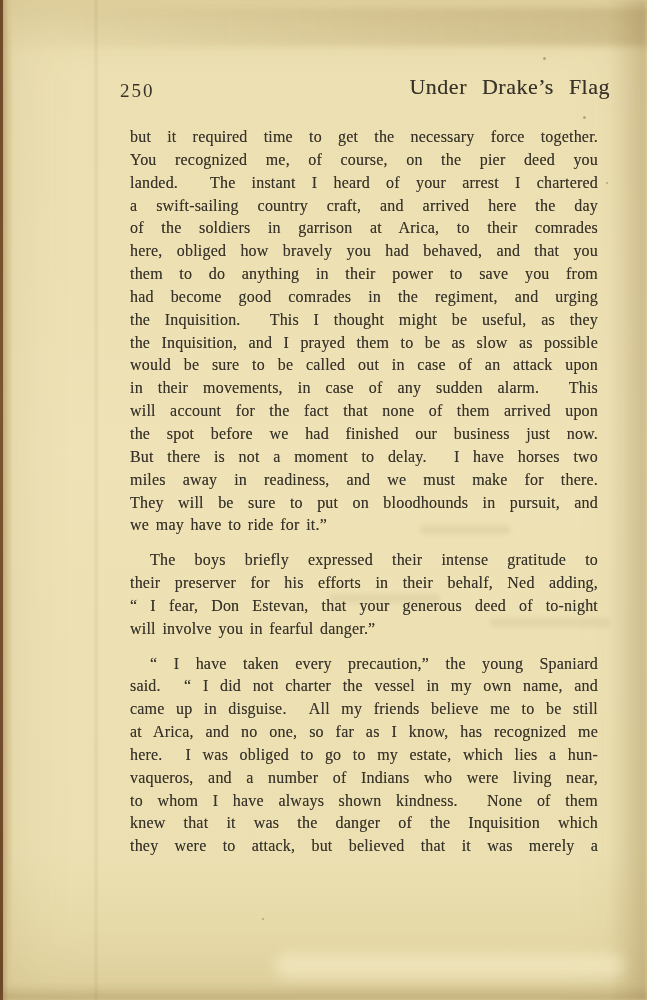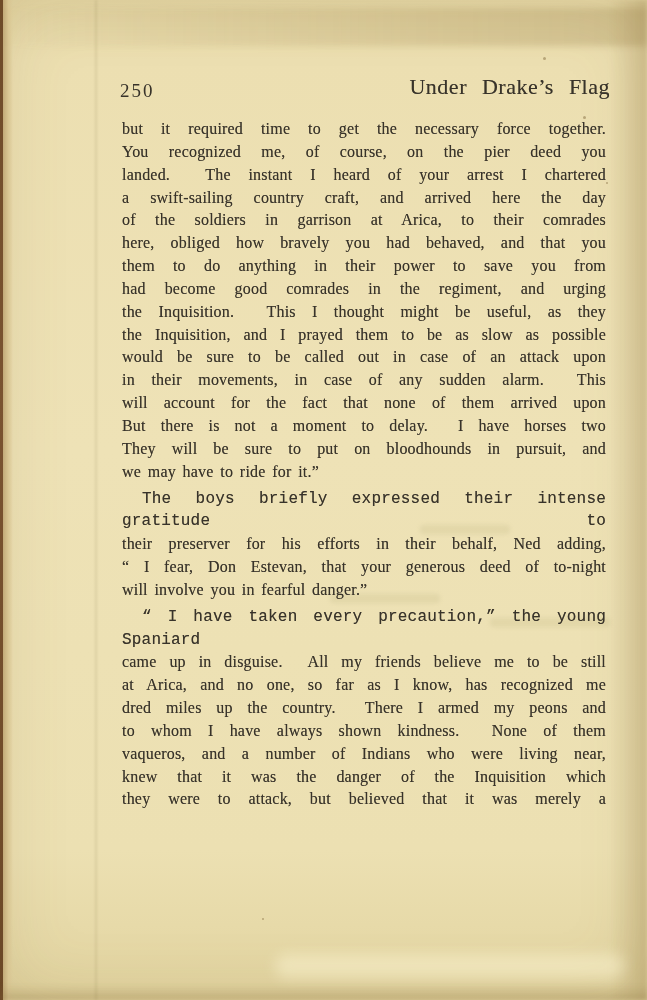--- a/index.html
+++ b/index.html
@@ -79,7 +79,7 @@
   .text-block {
     position: absolute; left: 118px; top: 114px; width: 492px;
   }
-  .paragraph { margin: 4px; }
+  .paragraph { margin: 12px; }
   .line {
     font-size: 16px;
     line-height: 22.85px;

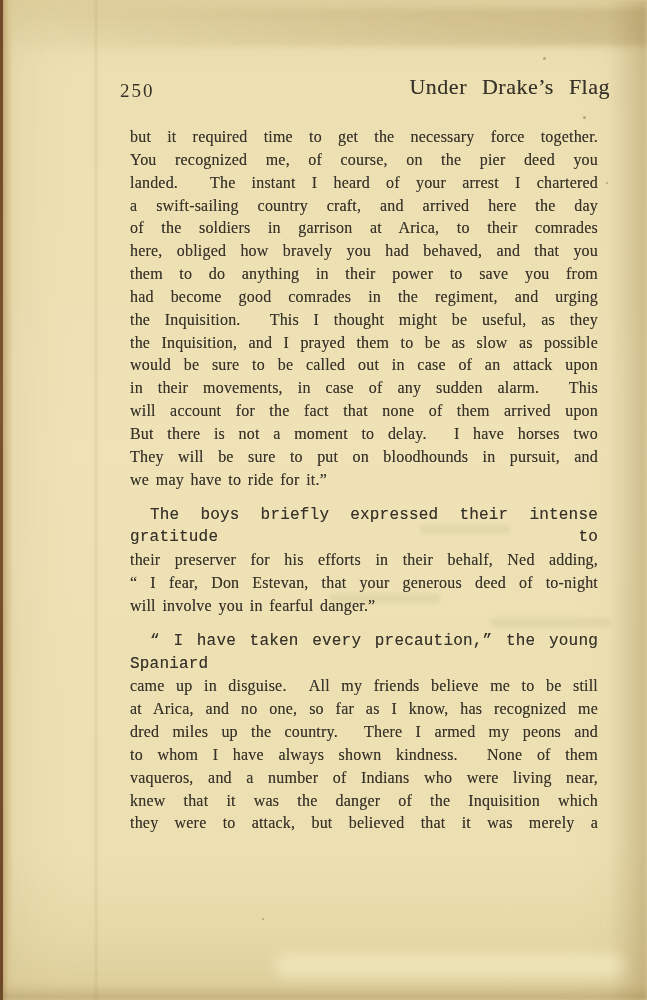--- a/index.html
+++ b/index.html
@@ -141,6 +141,7 @@
         <div class="line">would be sure to be called out in case of an attack upon</div>
         <div class="line">in their movements, in case of any sudden alarm.&nbsp; This</div>
         <div class="line">will account for the fact that none of them arrived upon</div>
+        <div class="line">the spot before we had finished our business just now.</div>
         <div class="line">But there is not a moment to delay.&nbsp; I have horses two</div>
         <div class="line">They will be sure to put on bloodhounds in pursuit, and</div>
         <div class="line no-just">we may have to ride for it.”</div>

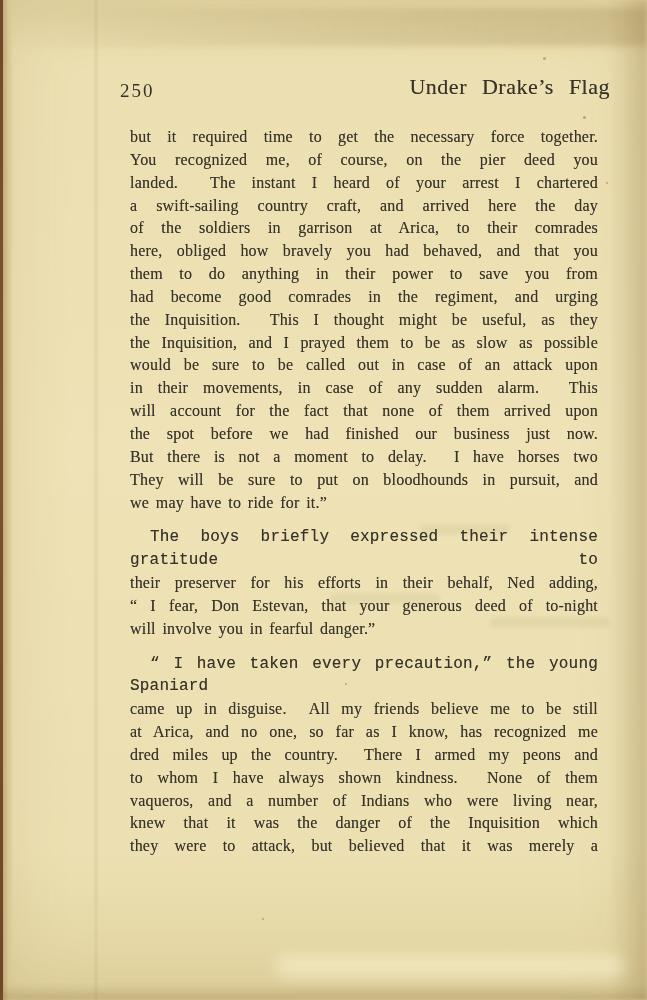--- a/index.html
+++ b/index.html
@@ -143,6 +143,7 @@
         <div class="line">will account for the fact that none of them arrived upon</div>
         <div class="line">the spot before we had finished our business just now.</div>
         <div class="line">But there is not a moment to delay.&nbsp; I have horses two</div>
+        <div class="line">miles away in readiness, and we must make for there.</div>
         <div class="line">They will be sure to put on bloodhounds in pursuit, and</div>
         <div class="line no-just">we may have to ride for it.”</div>
       </div>

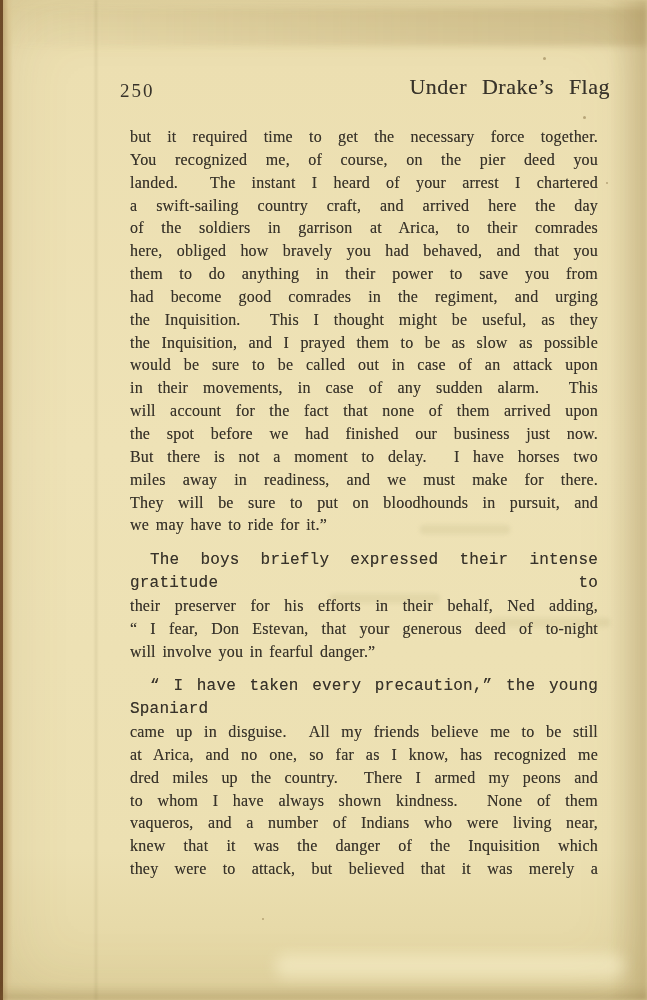--- a/index.html
+++ b/index.html
@@ -95,7 +95,7 @@
     text-align-last: left;
     word-spacing: 2.5px;
   }
-  .paragraph.indent .line:first-child { text-indent: 20px; font-family: Liberation Mono, monospace; }
+  .paragraph.indent .line:first-child { text-indent: 20px; }
 </style>
 </head>
 <body>

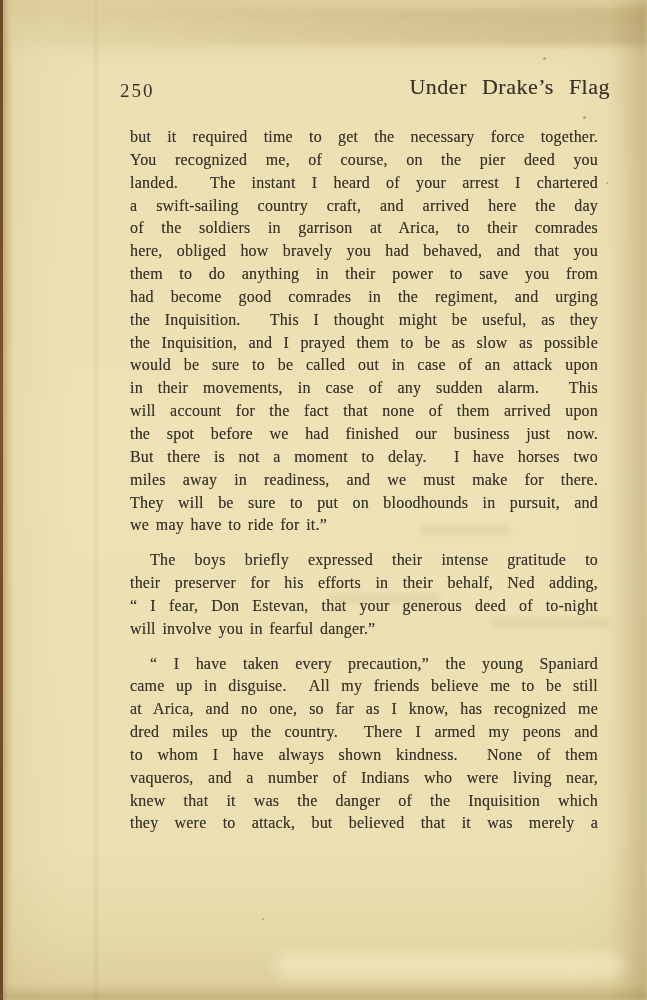--- a/index.html
+++ b/index.html
@@ -155,6 +155,7 @@
       </div>
       <div class="paragraph indent">
         <div class="line">“ I have taken every precaution,” the young Spaniard</div>
+        <div class="line">said.&nbsp; “ I did not charter the vessel in my own name, and</div>
         <div class="line">came up in disguise.&nbsp; All my friends believe me to be still</div>
         <div class="line">at Arica, and no one, so far as I know, has recognized me</div>
         <div class="line">dred miles up the country.&nbsp; There I armed my peons and</div>

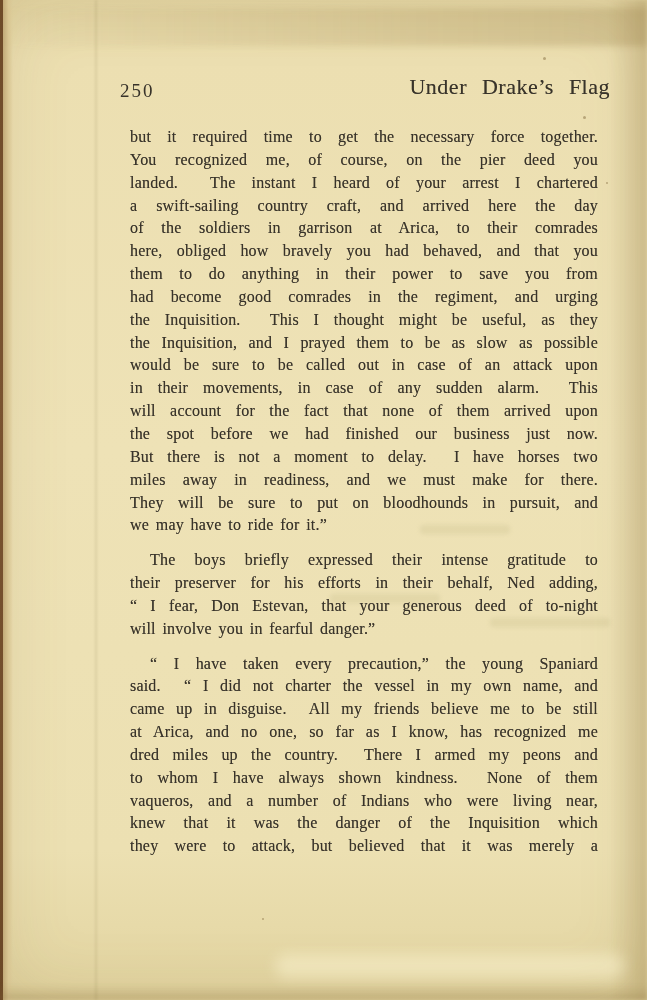--- a/index.html
+++ b/index.html
@@ -158,6 +158,7 @@
         <div class="line">said.&nbsp; “ I did not charter the vessel in my own name, and</div>
         <div class="line">came up in disguise.&nbsp; All my friends believe me to be still</div>
         <div class="line">at Arica, and no one, so far as I know, has recognized me</div>
+        <div class="line">here.&nbsp; I was obliged to go to my estate, which lies a hun-</div>
         <div class="line">dred miles up the country.&nbsp; There I armed my peons and</div>
         <div class="line">to whom I have always shown kindness.&nbsp; None of them</div>
         <div class="line">vaqueros, and a number of Indians who were living near,</div>

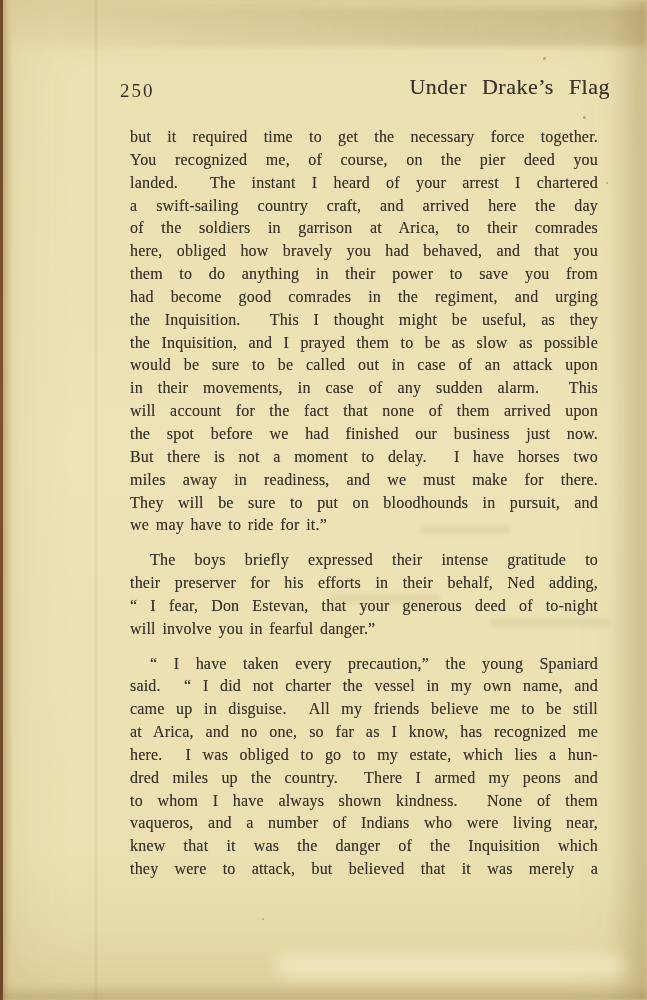--- a/index.html
+++ b/index.html
@@ -159,7 +159,6 @@
         <div class="line">came up in disguise.&nbsp; All my friends believe me to be still</div>
         <div class="line">at Arica, and no one, so far as I know, has recognized me</div>
         <div class="line">here.&nbsp; I was obliged to go to my estate, which lies a hun-</div>
-        <div class="line">dred miles up the country.&nbsp; There I armed my peons and</div>
         <div class="line">to whom I have always shown kindness.&nbsp; None of them</div>
         <div class="line">vaqueros, and a number of Indians who were living near,</div>
         <div class="line">knew that it was the danger of the Inquisition which</div>

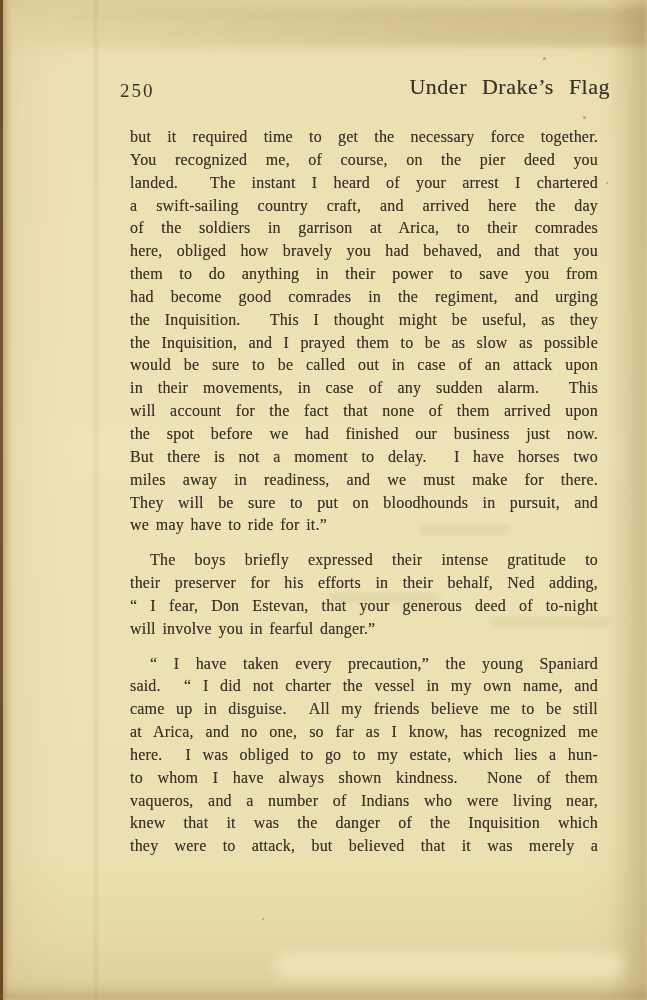--- a/index.html
+++ b/index.html
@@ -159,8 +159,8 @@
         <div class="line">came up in disguise.&nbsp; All my friends believe me to be still</div>
         <div class="line">at Arica, and no one, so far as I know, has recognized me</div>
         <div class="line">here.&nbsp; I was obliged to go to my estate, which lies a hun-</div>
+        <div class="line">vaqueros, and a number of Indians who were living near,</div>
         <div class="line">to whom I have always shown kindness.&nbsp; None of them</div>
-        <div class="line">vaqueros, and a number of Indians who were living near,</div>
         <div class="line">knew that it was the danger of the Inquisition which</div>
         <div class="line">they were to attack, but believed that it was merely a</div>
       </div>

